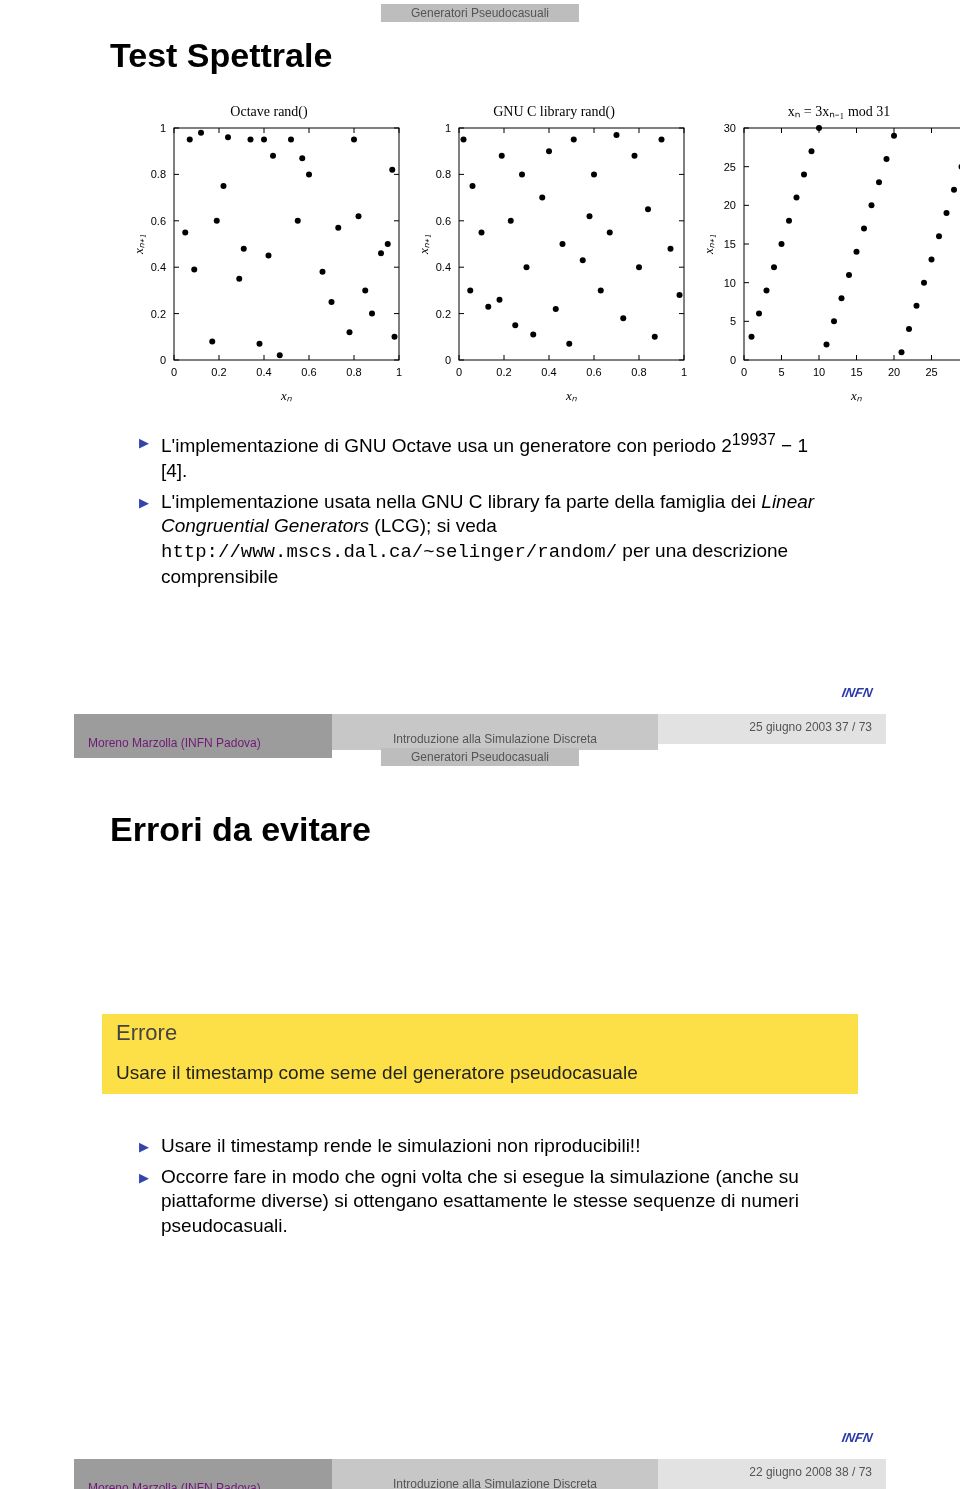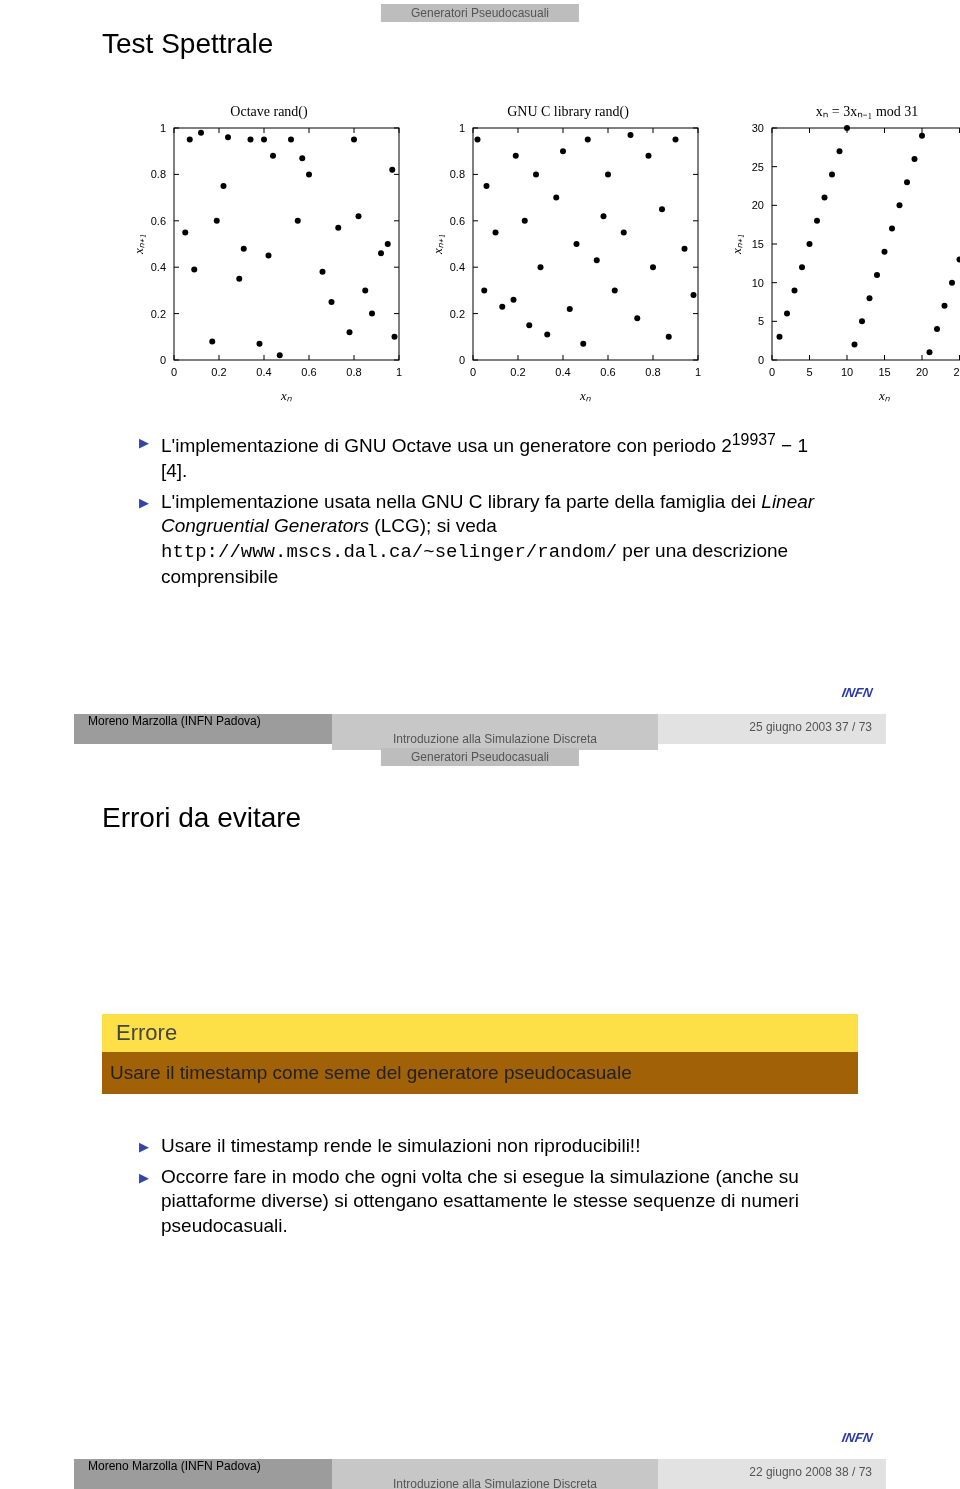--- a/index.html
+++ b/index.html
@@ -6,7 +6,7 @@
   .page{width:812px;margin:0 auto;position:relative;}
   .slide{position:relative;height:744px;}
   .crumb-bar{position:absolute;top:4px;left:50%;transform:translateX(-50%);background:#bdbdbd;color:#555;font-size:12px;padding:2px 30px;}
-  h1.title{font-size:28px;font-weight:normal;margin:0;position:absolute;top:28px;left:28px;}
+  h1.title{font-size:34px;font-weight:bold;margin:8px;position:absolute;top:28px;left:28px;}
   .subtitle{position:absolute;top:74px;left:28px;font-size:19px;font-style:italic;}
   .charts-row{position:absolute;top:100px;left:55px;right:20px;display:flex;gap:19px;}
   .chart-box{flex:1;}

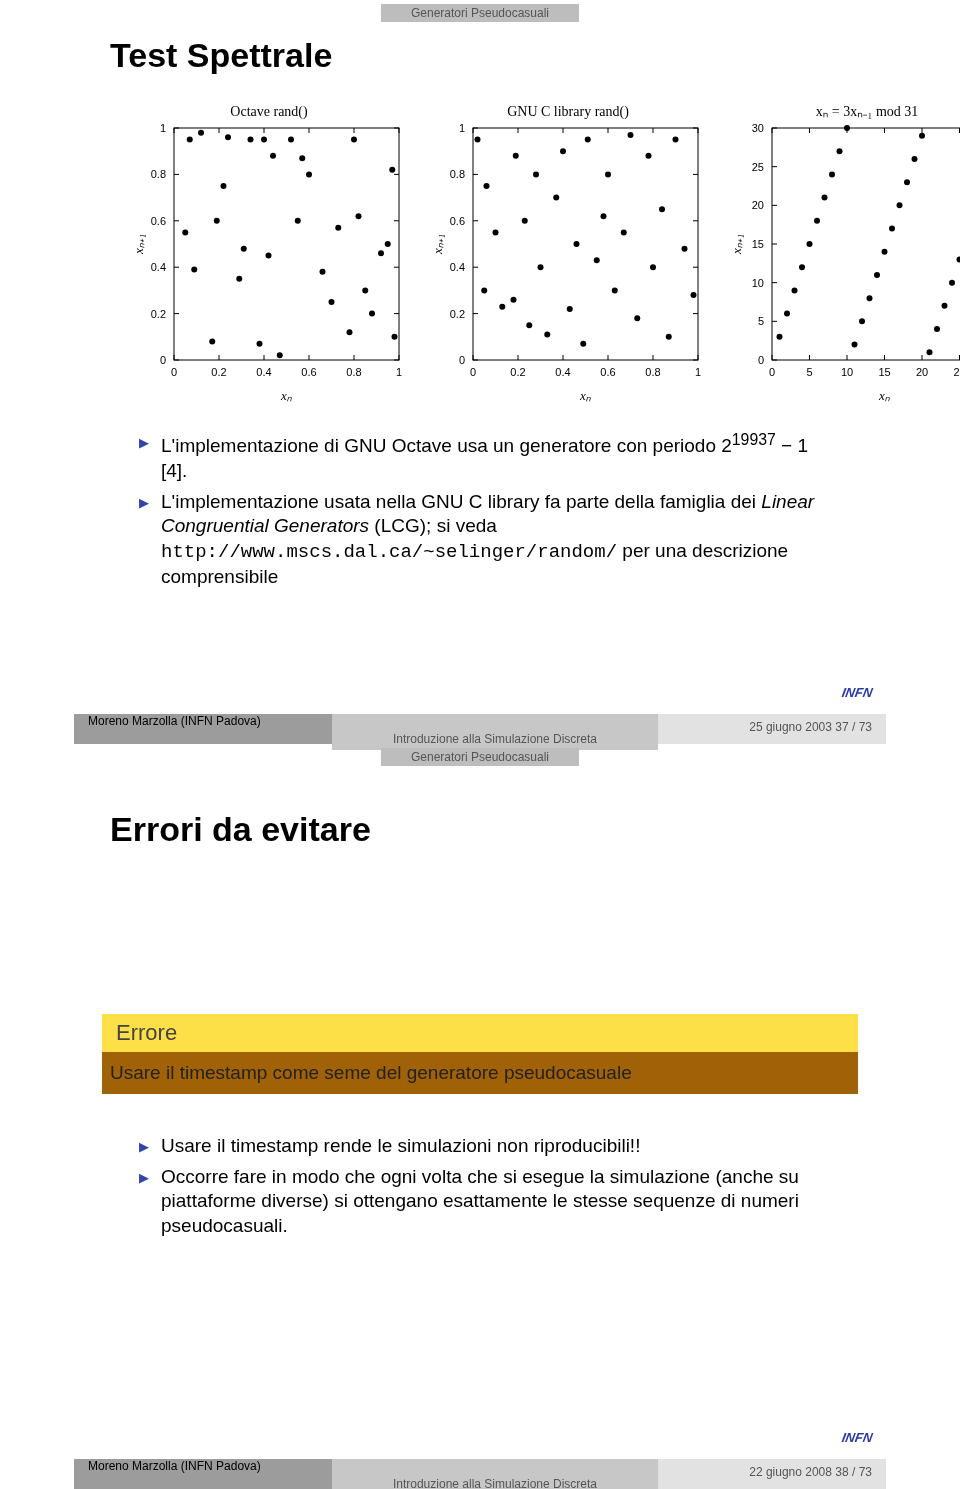--- a/index.html
+++ b/index.html
@@ -8,7 +8,7 @@
   .crumb-bar{position:absolute;top:4px;left:50%;transform:translateX(-50%);background:#bdbdbd;color:#555;font-size:12px;padding:2px 30px;}
   h1.title{font-size:34px;font-weight:bold;margin:8px;position:absolute;top:28px;left:28px;}
   .subtitle{position:absolute;top:74px;left:28px;font-size:19px;font-style:italic;}
-  .charts-row{position:absolute;top:100px;left:55px;right:20px;display:flex;gap:19px;}
+  .charts-row{position:absolute;top:100px;left:55px;right:20px;display:flex;gap:5px;}
   .chart-box{flex:1;}
   .bullets{position:absolute;top:430px;left:65px;right:60px;font-size:19px;line-height:1.3;}
   .bullets .item{display:flex;margin-bottom:6px;}

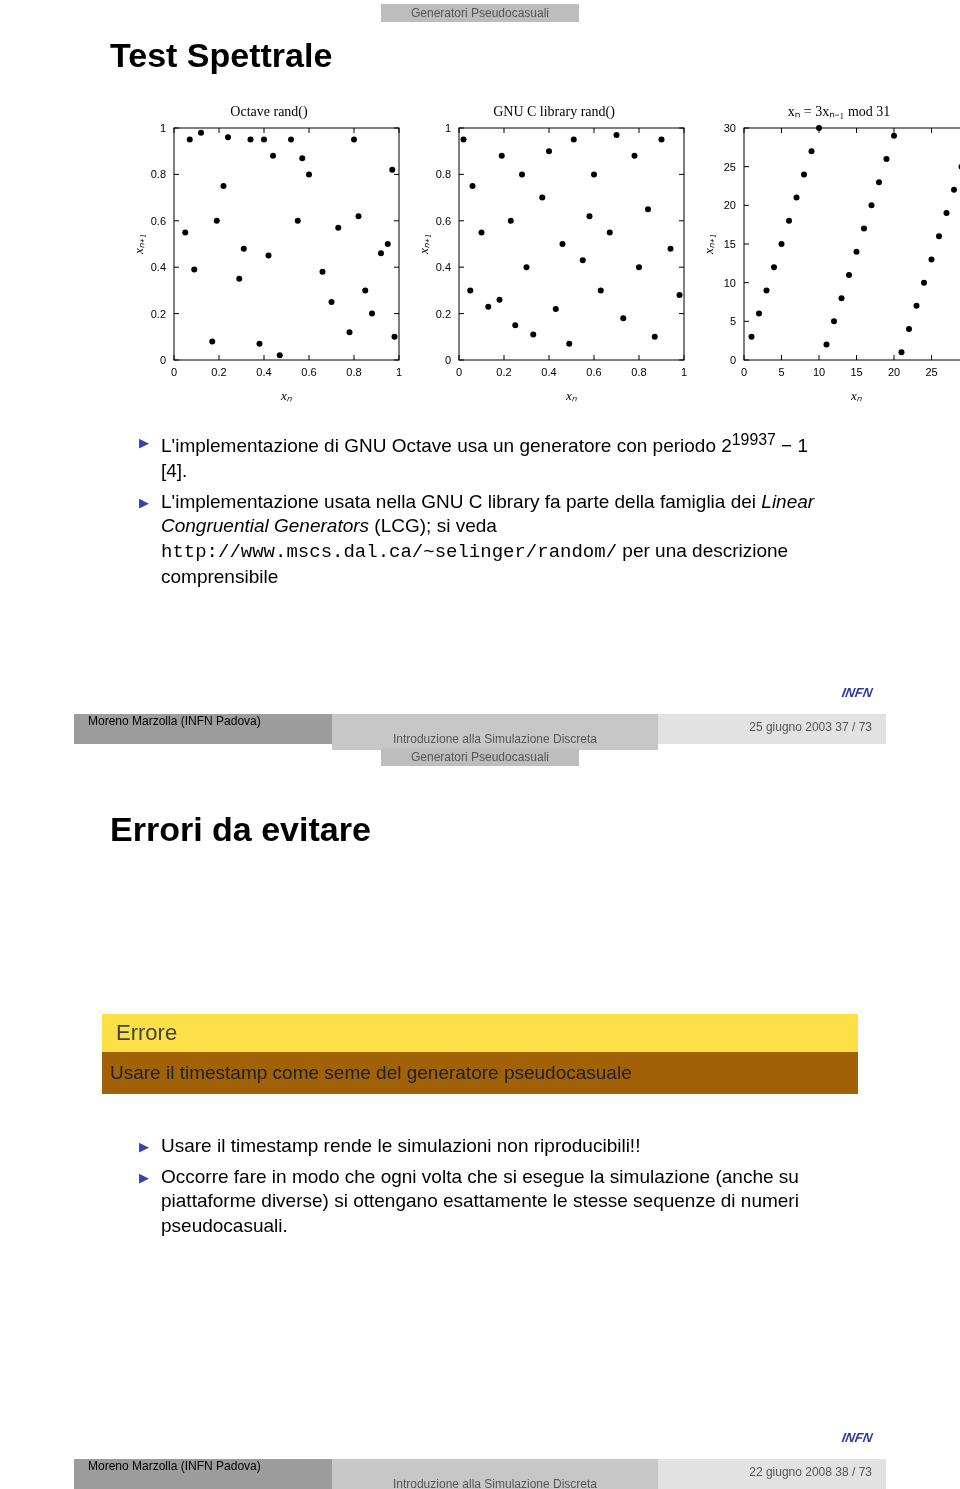--- a/index.html
+++ b/index.html
@@ -16,7 +16,7 @@
   .mono{font-family:"Courier New",monospace;}
   .logo{position:absolute;right:14px;bottom:44px;color:#2a3aa8;font-style:italic;font-weight:bold;font-size:13px;transform:skewX(-10deg);}
   .footerbar{position:absolute;left:0;right:0;bottom:0;height:30px;display:flex;font-size:12px;color:#555;}
-  .footerbar .s1{background:#9c9c9c;color:#000000;padding:0 14px;width:230px;}
+  .footerbar .s1{background:#9c9c9c;color:#701a75;padding:22px 14px;width:230px;}
   .footerbar .s2{background:#c7c7c7;color:#555;padding:18px 14px;text-align:center;flex:1;}
   .footerbar .s3{background:#e2e2e2;color:#555;padding:6px 14px;width:200px;text-align:right;}
   .errorbox{position:absolute;left:28px;right:28px;}

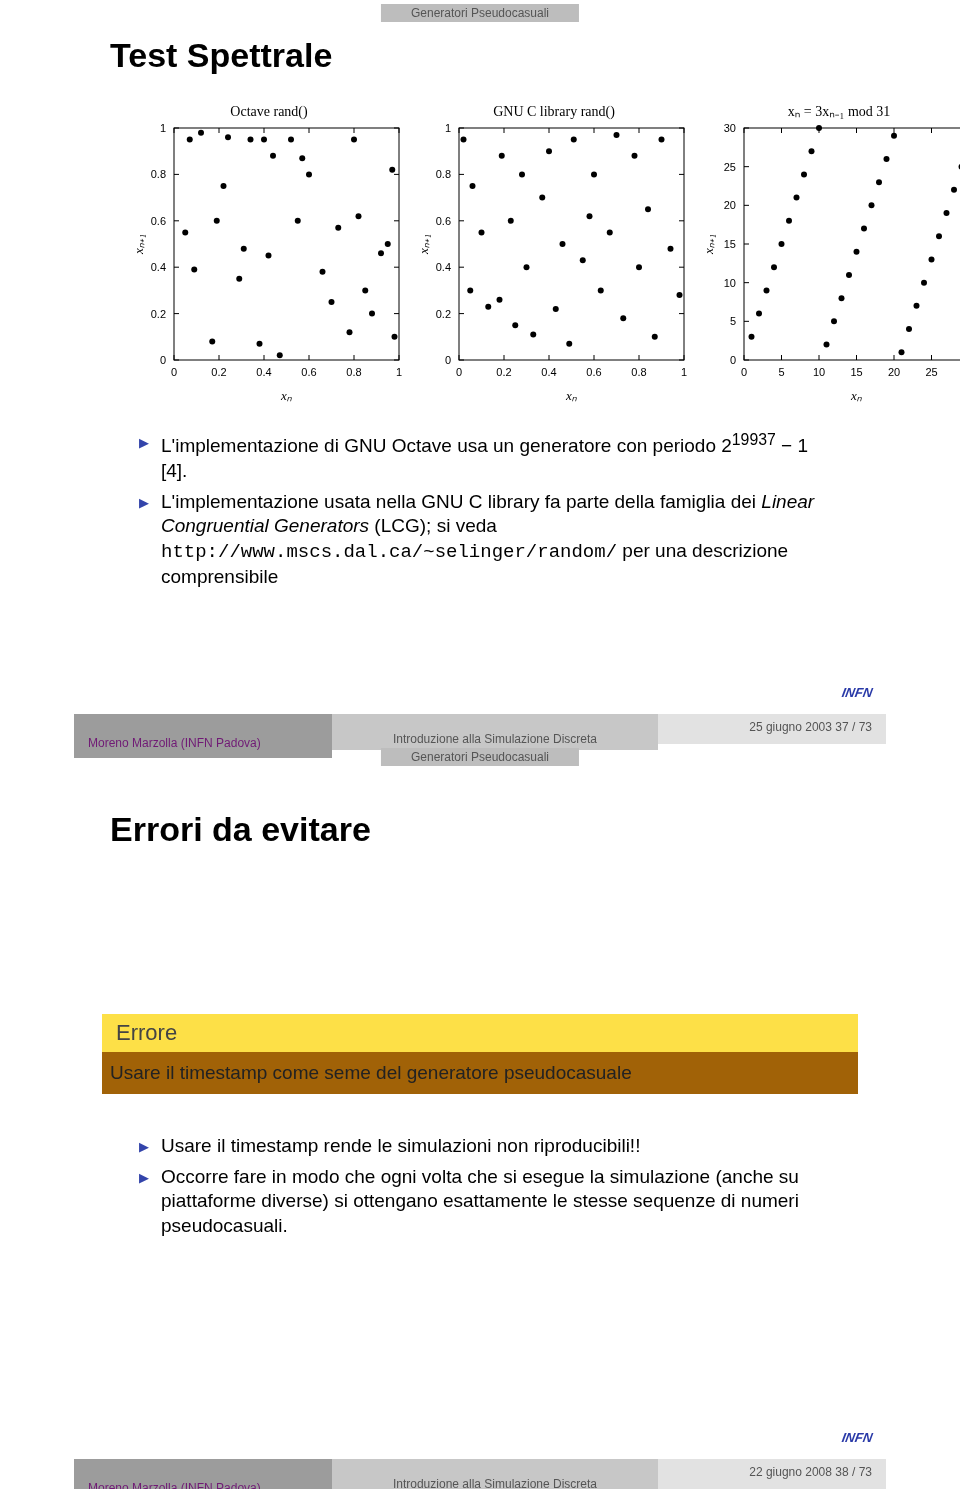--- a/index.html
+++ b/index.html
@@ -21,7 +21,7 @@
   .footerbar .s3{background:#e2e2e2;color:#555;padding:6px 14px;width:200px;text-align:right;}
   .errorbox{position:absolute;left:28px;right:28px;}
   .errorbox .hdr{background:#fde047;color:#444;font-size:22px;padding:6px 14px;}
-  .errorbox .body{background:#a16207;color:#222;font-size:19px;padding:10px 8px;}
+  .errorbox .body{background:#fde047;color:#222;font-size:19px;padding:10px 14px;}
   svg{display:block;}
   .tick-label{font-size:11px;fill:#000;font-family:Arial;}
   .axis-title{font-size:13px;fill:#000;font-family:"Times New Roman",serif;font-style:italic;}

